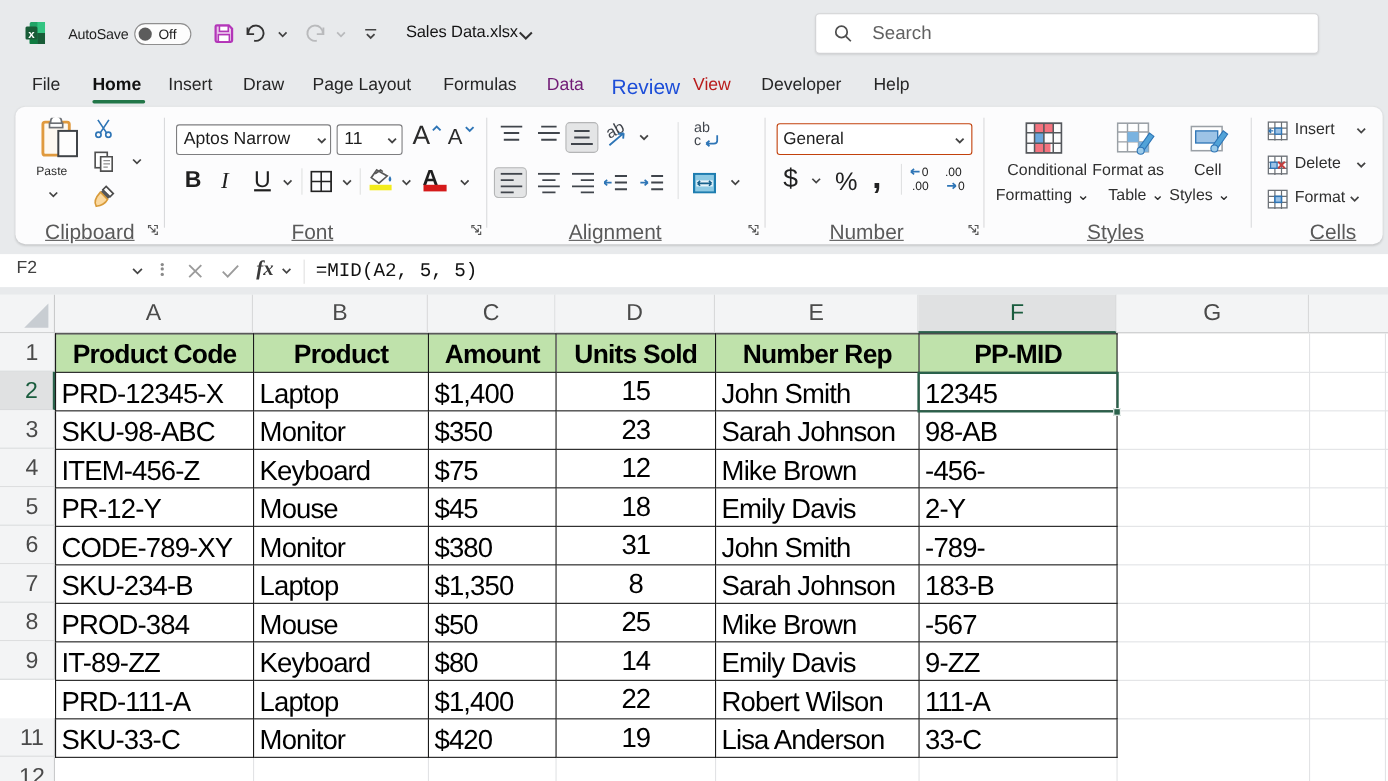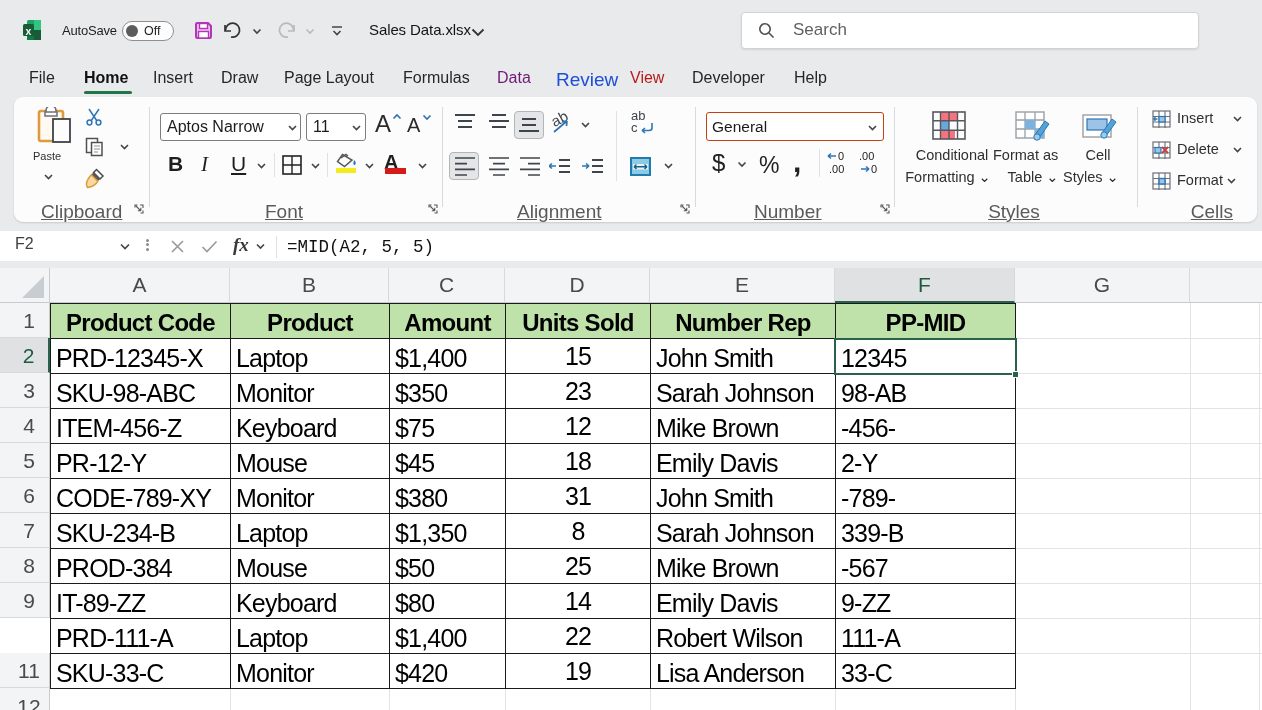--- a/index.html
+++ b/index.html
@@ -487,7 +487,7 @@
           <td>$1,350</td>
           <td class="ctr">8</td>
           <td>Sarah Johnson</td>
-          <td>339-B</td>
+          <td>183-B</td>
         </tr>
     <tr>
           <td>PROD-384</td>

